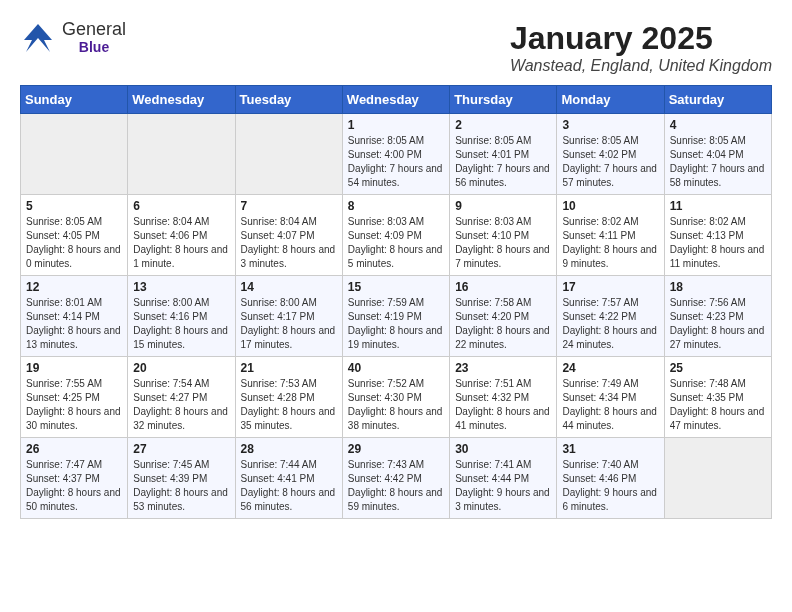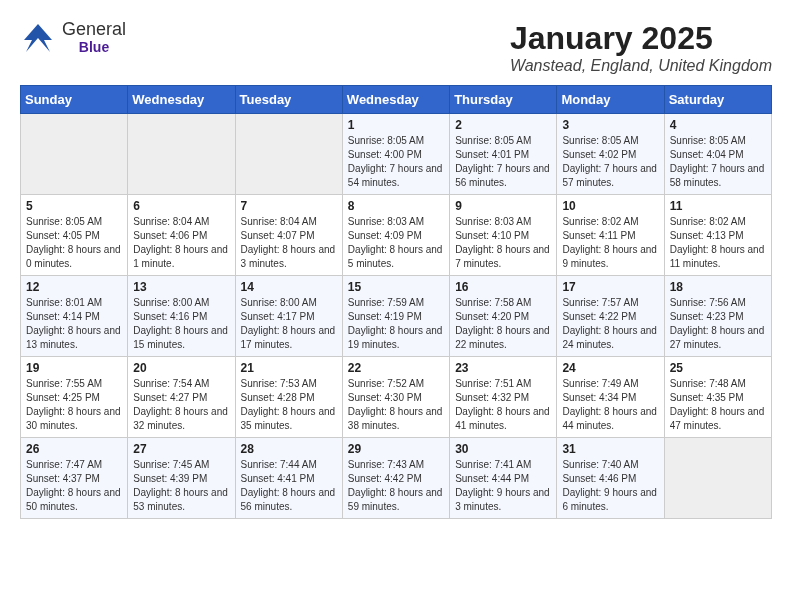--- a/index.html
+++ b/index.html
@@ -162,7 +162,7 @@
         <td><span class="day-number">19</span><span class="day-info">Sunrise: 7:55 AM<br>Sunset: 4:25 PM<br>Daylight: 8 hours and 30 minutes.</span></td>
         <td><span class="day-number">20</span><span class="day-info">Sunrise: 7:54 AM<br>Sunset: 4:27 PM<br>Daylight: 8 hours and 32 minutes.</span></td>
         <td><span class="day-number">21</span><span class="day-info">Sunrise: 7:53 AM<br>Sunset: 4:28 PM<br>Daylight: 8 hours and 35 minutes.</span></td>
-        <td><span class="day-number">22</span><span class="day-info">Sunrise: 7:52 AM<br>Sunset: 4:30 PM<br>Daylight: 8 hours and 38 minutes.</span></td>
+        <td><span class="day-number">40</span><span class="day-info">Sunrise: 7:52 AM<br>Sunset: 4:30 PM<br>Daylight: 8 hours and 38 minutes.</span></td>
         <td><span class="day-number">23</span><span class="day-info">Sunrise: 7:51 AM<br>Sunset: 4:32 PM<br>Daylight: 8 hours and 41 minutes.</span></td>
         <td><span class="day-number">24</span><span class="day-info">Sunrise: 7:49 AM<br>Sunset: 4:34 PM<br>Daylight: 8 hours and 44 minutes.</span></td>
         <td><span class="day-number">25</span><span class="day-info">Sunrise: 7:48 AM<br>Sunset: 4:35 PM<br>Daylight: 8 hours and 47 minutes.</span></td>

